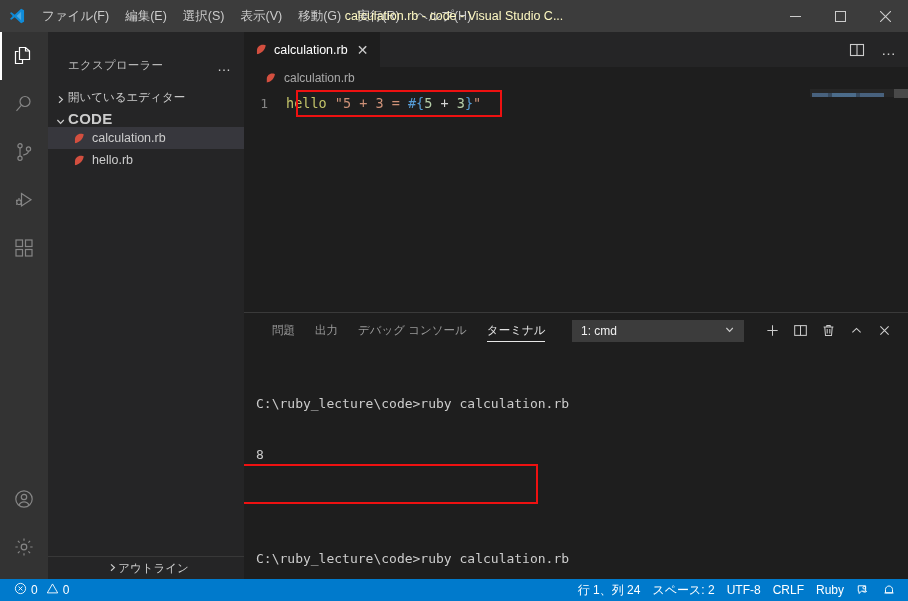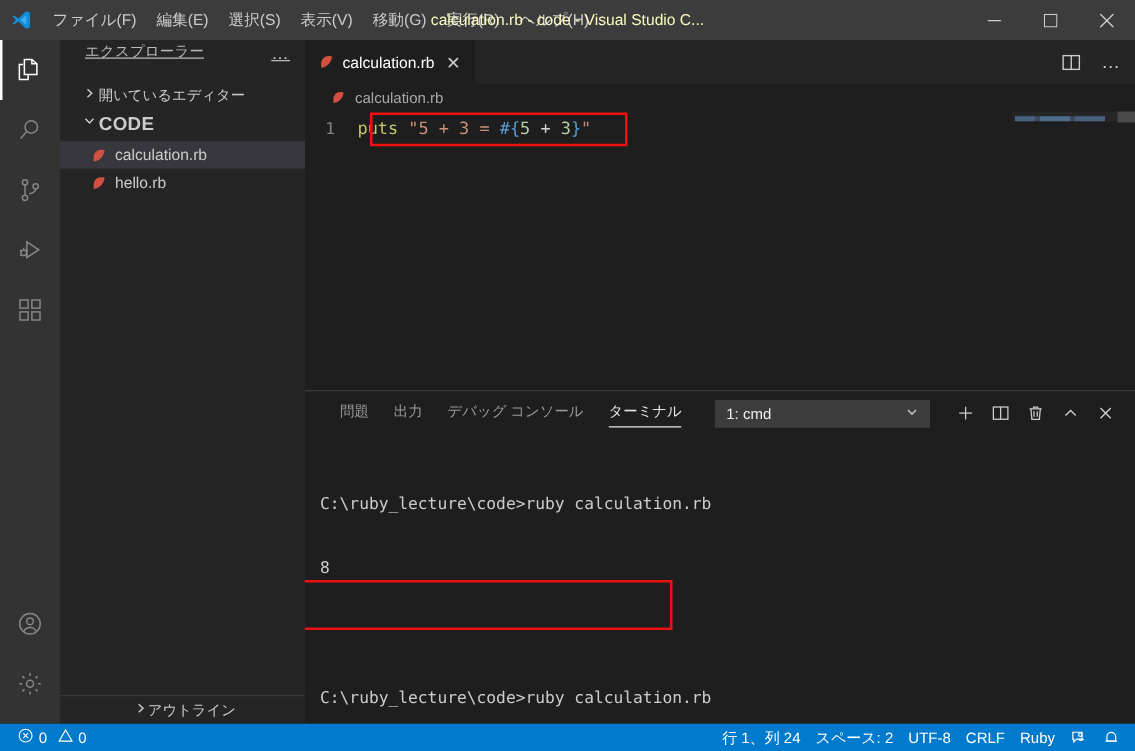--- a/index.html
+++ b/index.html
@@ -122,11 +122,11 @@
   .sidebar-title {
     height: 35px;
     display: flex;
-    padding: 2px 6px 0 20px;
+    align-items: center;
+    padding: 16px 6px 0 20px;
     color: #bbbbbb;
     font-size: 11.5px;
     letter-spacing: .2px;
-    text-decoration: underline;
   }
   .sidebar-title .dots {
     margin-left: auto;

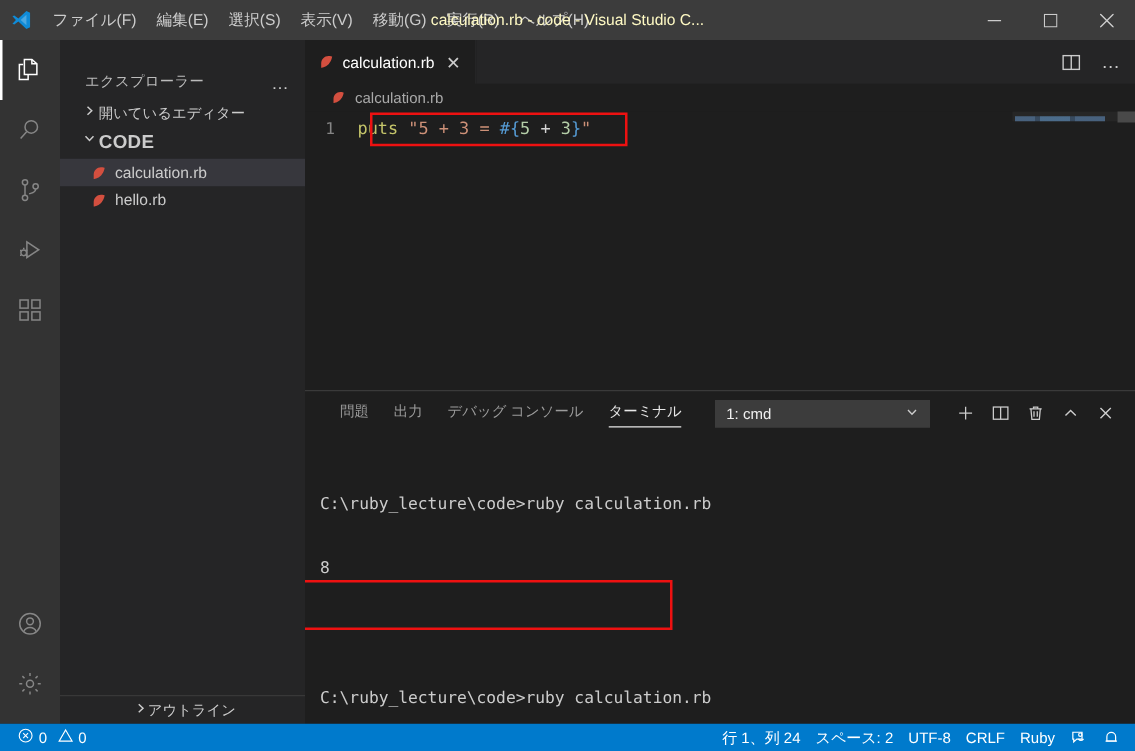--- a/index.html
+++ b/index.html
@@ -138,8 +138,8 @@
   .section-header {
     height: 22px;
     display: flex;
-    align-items: flex-start;
-    padding-left: 15px;
+    align-items: flex-end;
+    padding-left: 4px;
     font-size: 11.5px;
     color: #cccccc;
     user-select: none;

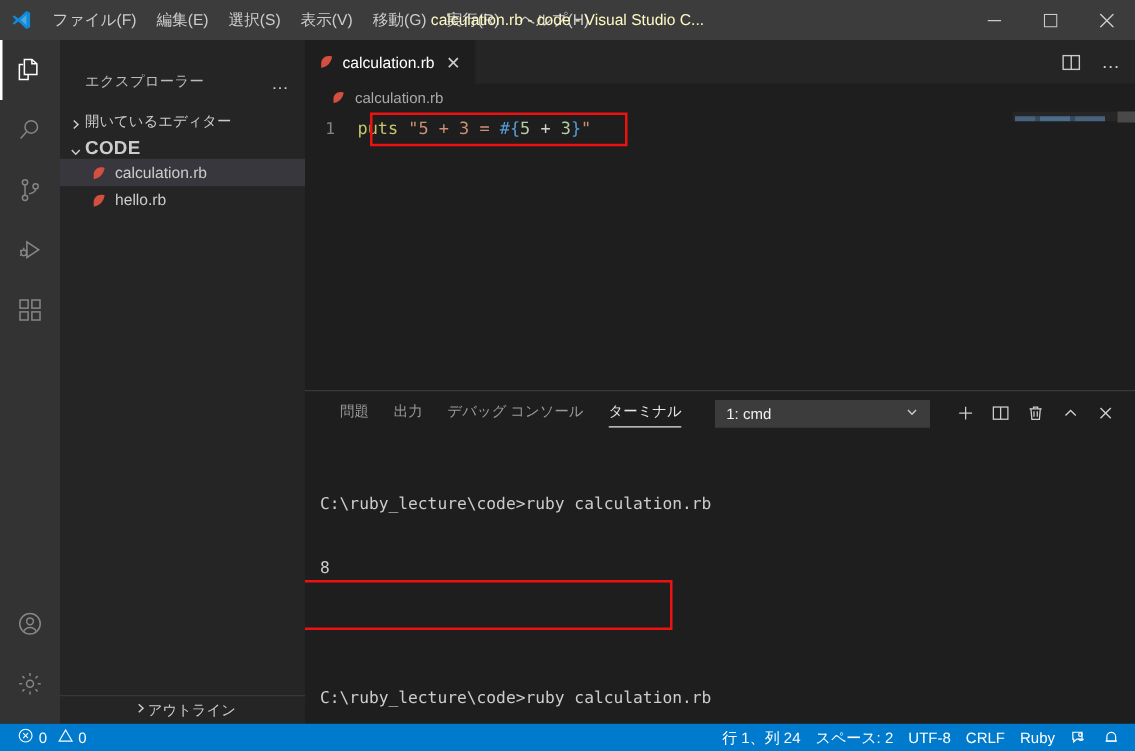--- a/index.html
+++ b/index.html
@@ -598,7 +598,7 @@
       <div class="code-area">
         <div class="code-line">
           <span class="line-num">1</span>
-          <span class="code-text"><span class="tok-kw">puts</span><span class="tok-op"> </span><span class="tok-str">"5 + 3 = </span><span class="tok-interp-brace">#{</span><span class="tok-num">5</span><span class="tok-op"> + </span><span class="tok-num">3</span><span class="tok-interp-brace">}</span><span class="tok-str">"</span></span>
+          <span class="code-text"><span class="tok-kw">hello</span><span class="tok-op"> </span><span class="tok-str">"5 + 3 = </span><span class="tok-interp-brace">#{</span><span class="tok-num">5</span><span class="tok-op"> + </span><span class="tok-num">3</span><span class="tok-interp-brace">}</span><span class="tok-str">"</span></span>
         </div>
 
         <div class="minimap">

